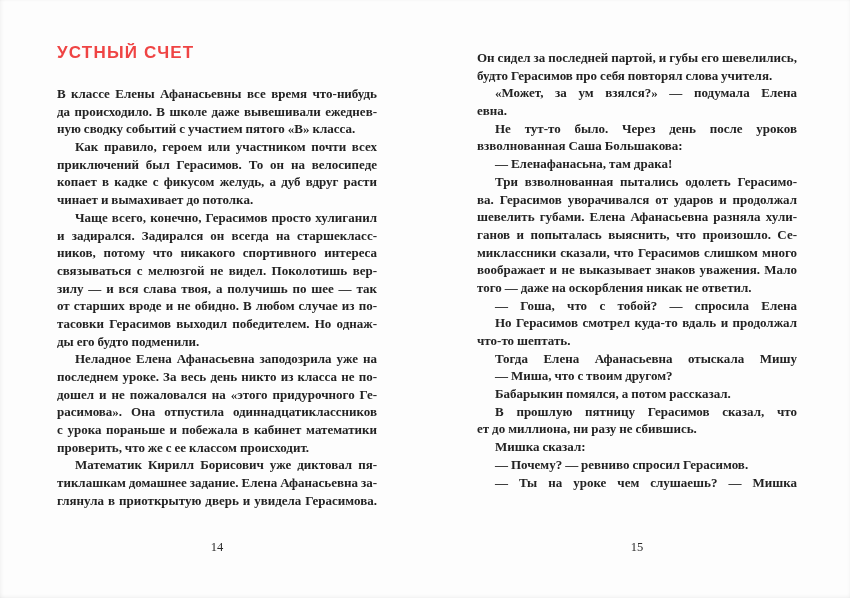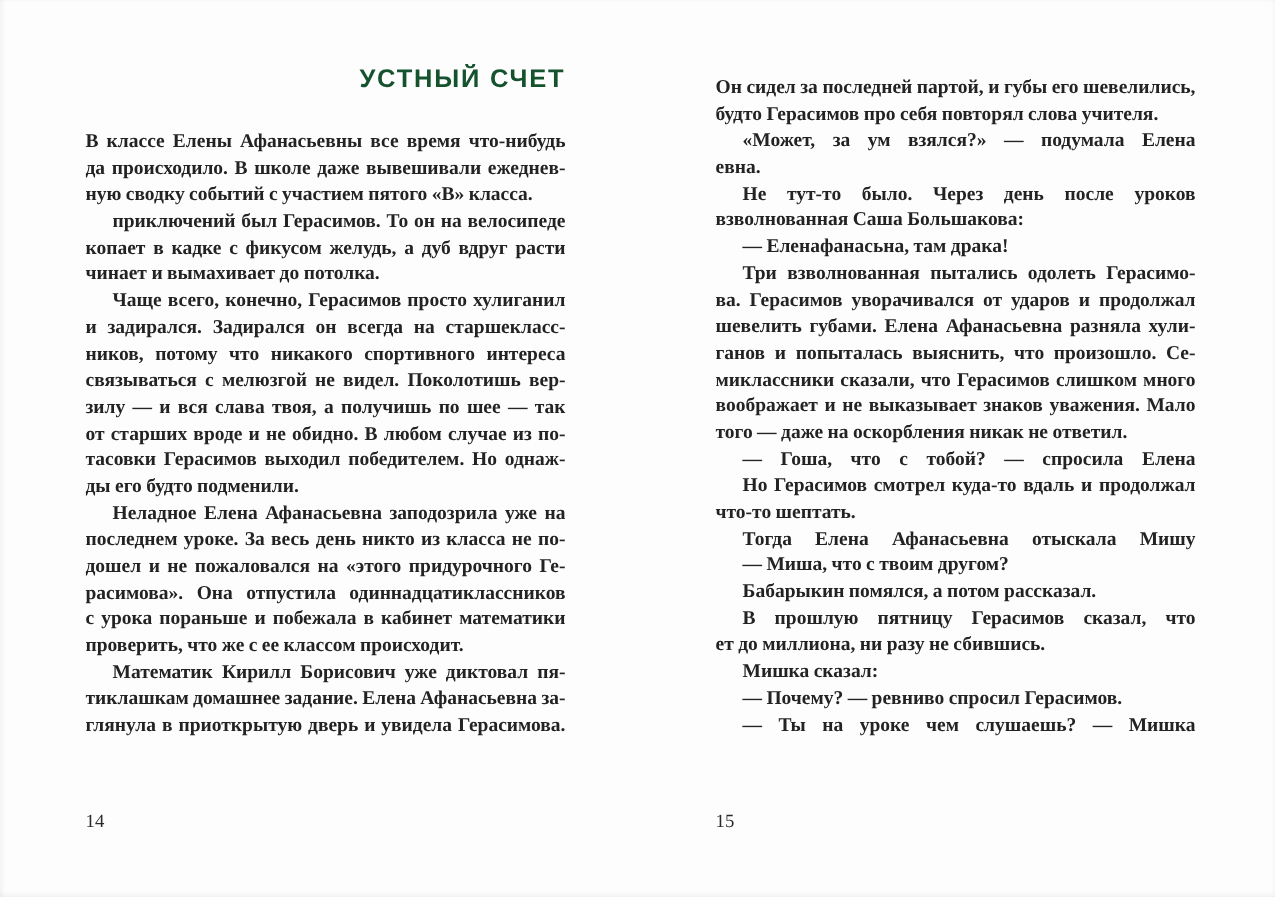--- a/index.html
+++ b/index.html
@@ -33,8 +33,8 @@
     font-size: 17px;
     line-height: 17px;
     letter-spacing: 1.2px;
-    text-align: right;
-    color: #14532d;
+    text-align: left;
+    color: #ef4444;
     margin-bottom: 24px;
   }
   .para { display: block; }

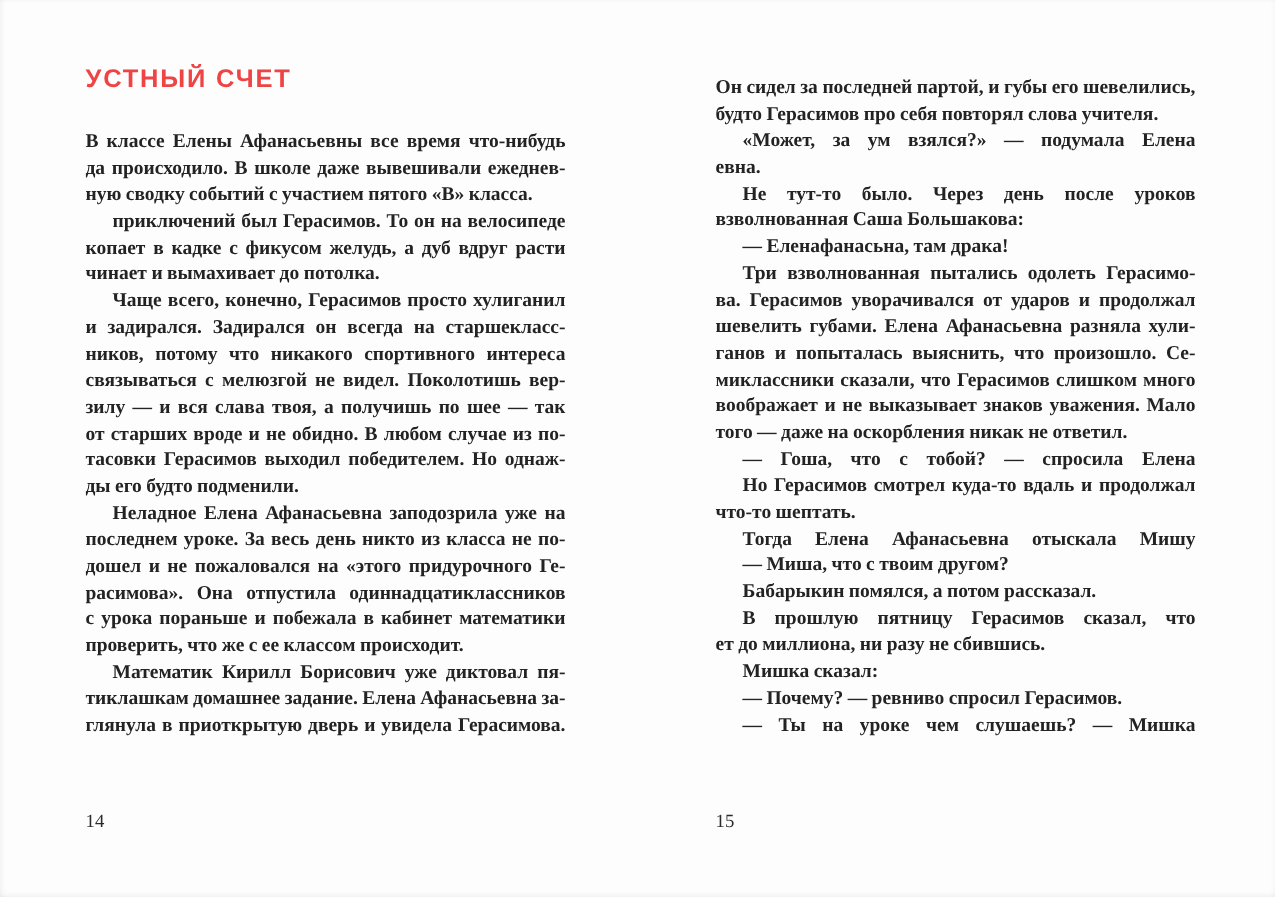--- a/index.html
+++ b/index.html
@@ -75,6 +75,7 @@
           <div class="line last">ную сводку событий с участием пятого «В» класса.</div>
         </div>
         <div class="para indent">
+          <div class="line">Как правило, героем или участником почти всех</div>
           <div class="line">приключений был Герасимов. То он на велосипеде</div>
           <div class="line">копает в кадке с фикусом желудь, а дуб вдруг расти на-</div>
           <div class="line last">чинает и вымахивает до потолка.</div>

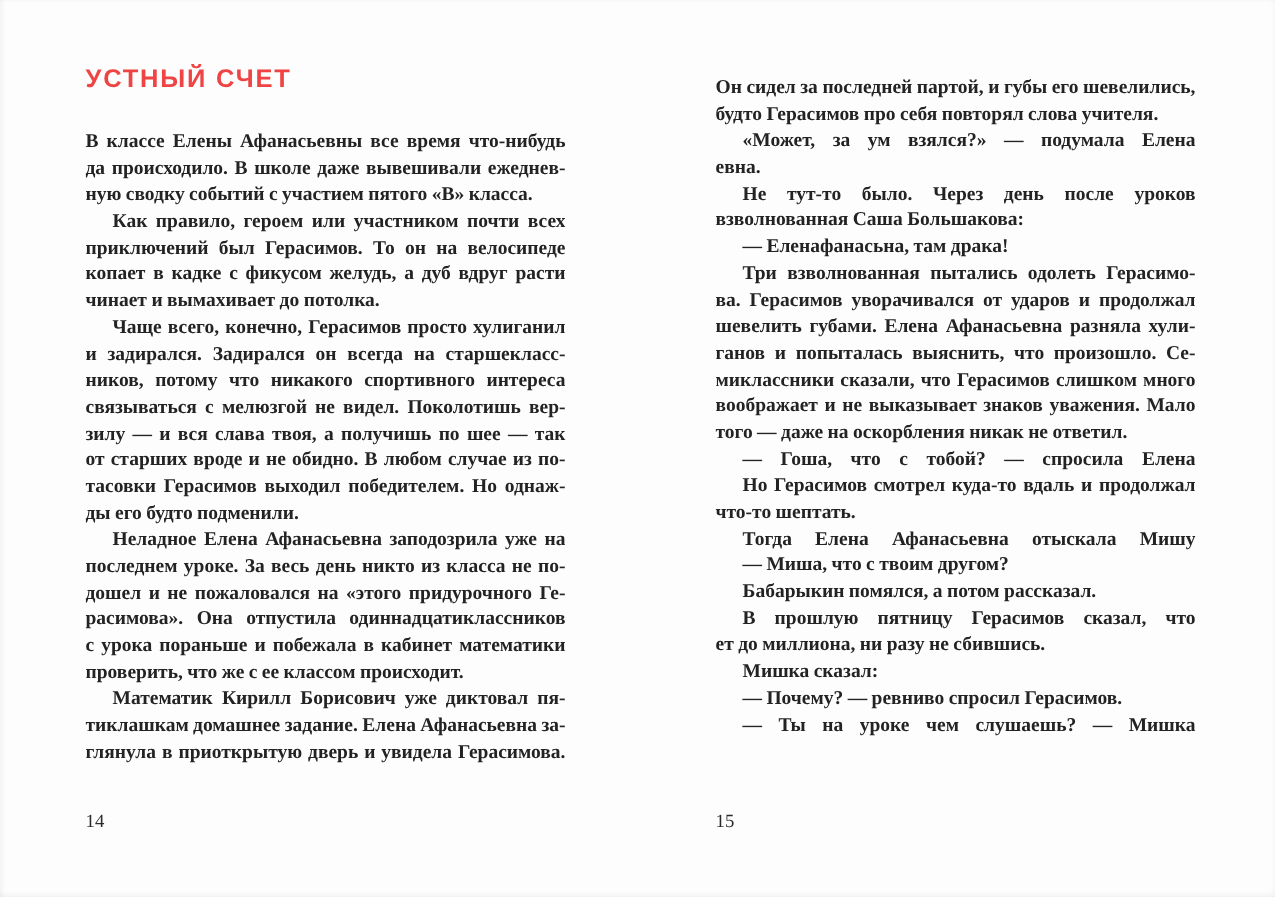--- a/index.html
+++ b/index.html
@@ -55,6 +55,7 @@
     position: absolute;
     top: 540px;
     width: 320px;
+    text-align: center;
     font-size: 12.5px;
     color: #2a2a2a;
   }

